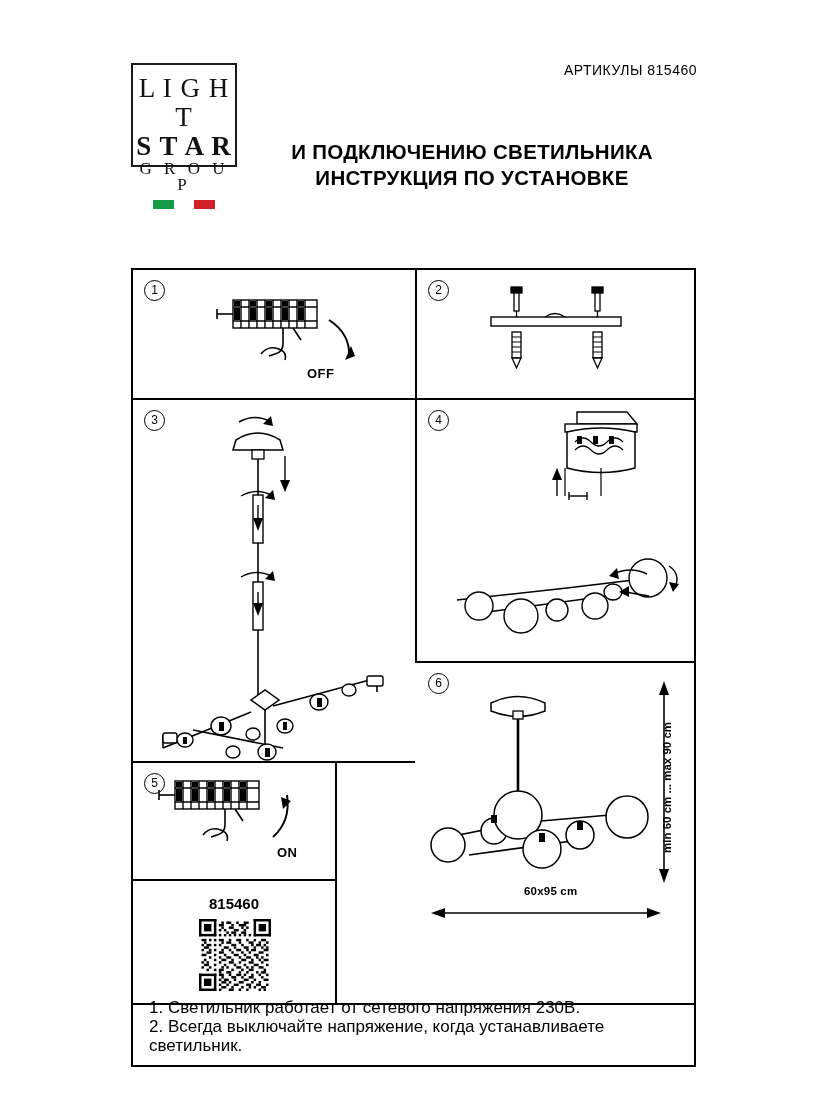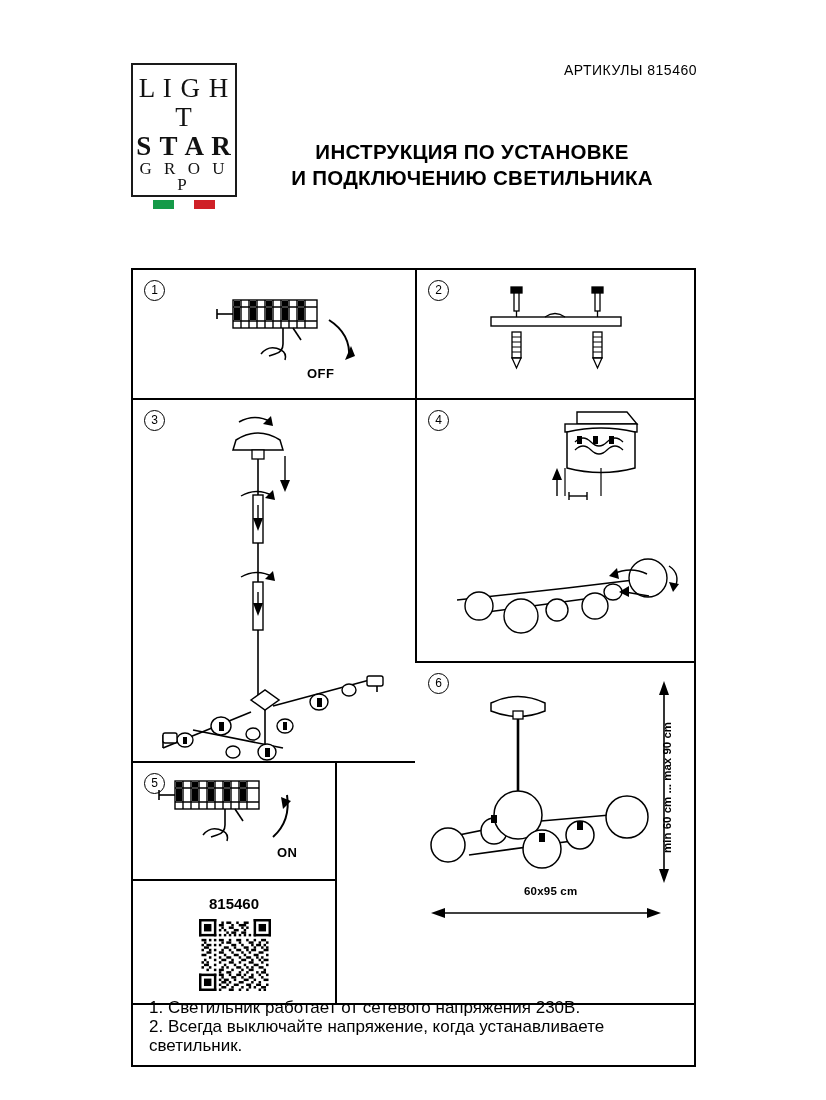--- a/index.html
+++ b/index.html
@@ -35,7 +35,7 @@
     left: 0;
     top: 8px;
     width: 106px;
-    height: 134px;
+    height: 104px;
     border: 2px solid #1a1a1a;
     box-sizing: border-box;
     background: #fff;

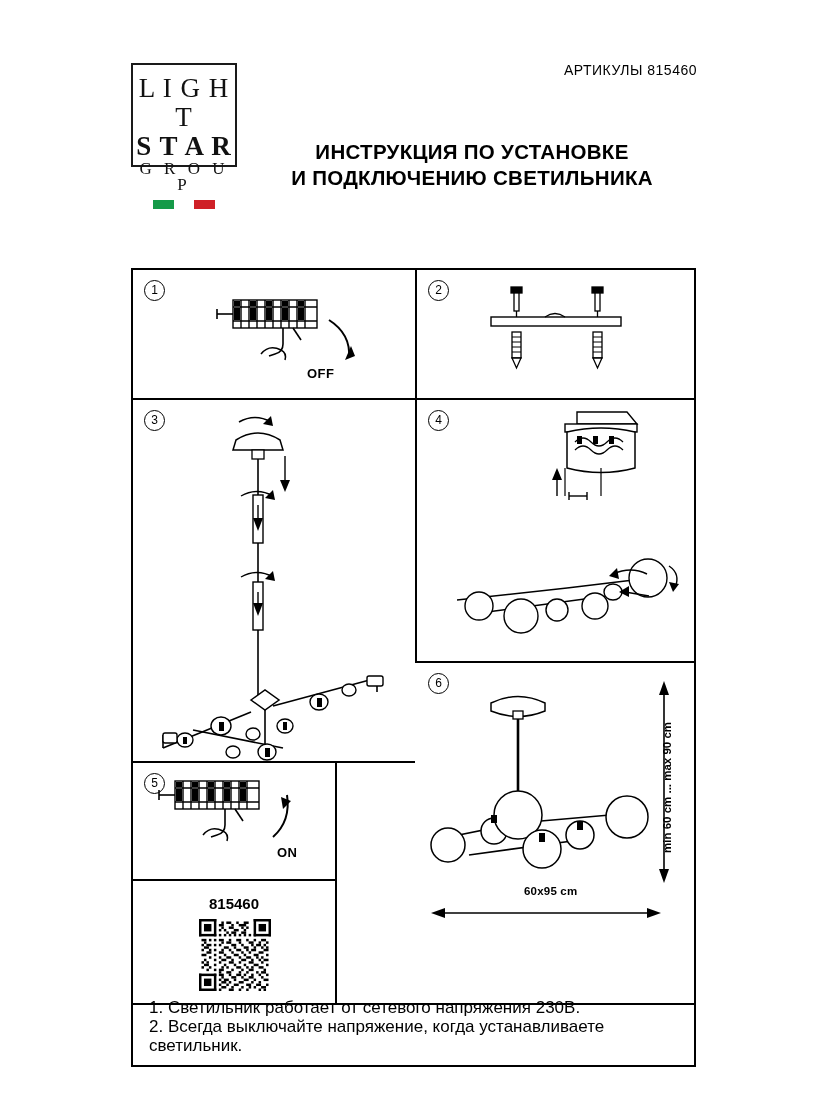--- a/index.html
+++ b/index.html
@@ -216,8 +216,8 @@
     </div>
 
     <div class="head-title">
+      <div>И ПОДКЛЮЧЕНИЮ СВЕТИЛЬНИКА</div>
       <div>ИНСТРУКЦИЯ ПО УСТАНОВКЕ</div>
-      <div>И ПОДКЛЮЧЕНИЮ СВЕТИЛЬНИКА</div>
     </div>
   </div>
 

